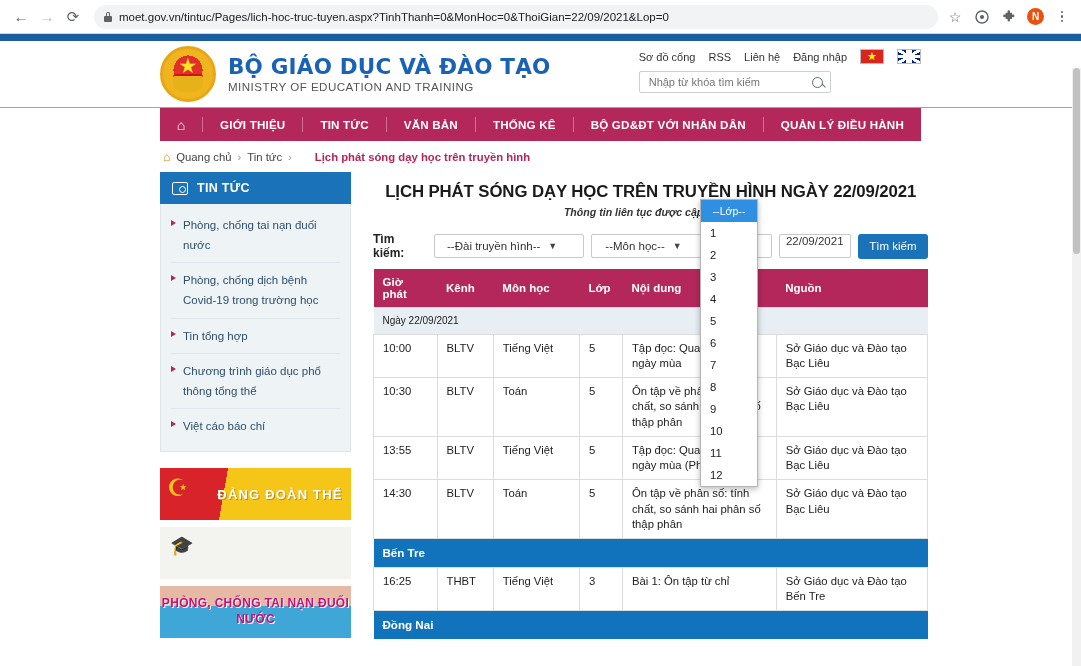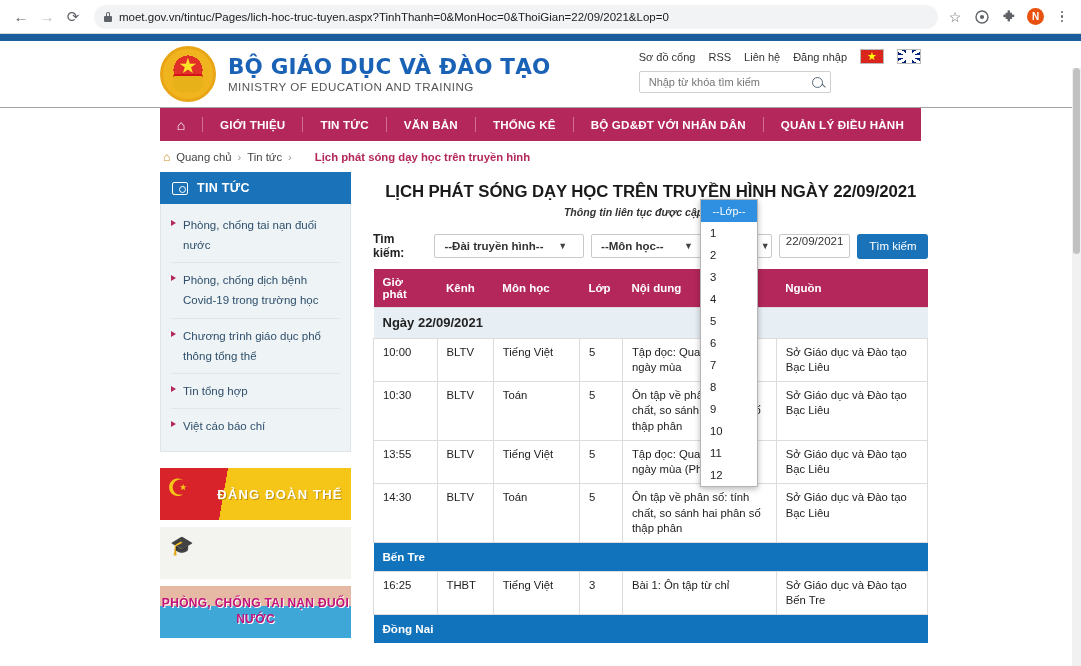--- a/index.html
+++ b/index.html
@@ -171,8 +171,8 @@
   .filters .lbl{ font-size:12px; font-weight:bold; color:#222; margin-right:2px; }
   .sel{
     height:24px; border:1px solid #c9c9c9; background:#fff; border-radius:2px;
-    display:flex; align-items:center; padding:0 16px 0 9px; font-size:11.5px; color:#333;
-    justify-content:space-between; position:relative;font-weight:bold;
+    display:flex; align-items:center; padding:0 23px 0 9px; font-size:11.5px; color:#333;
+    justify-content:center; position:relative;
   }
   .sel .cv{ margin-left:8px; font-size:9px; color:#444; }
   .sel-dai{ width:158px; }

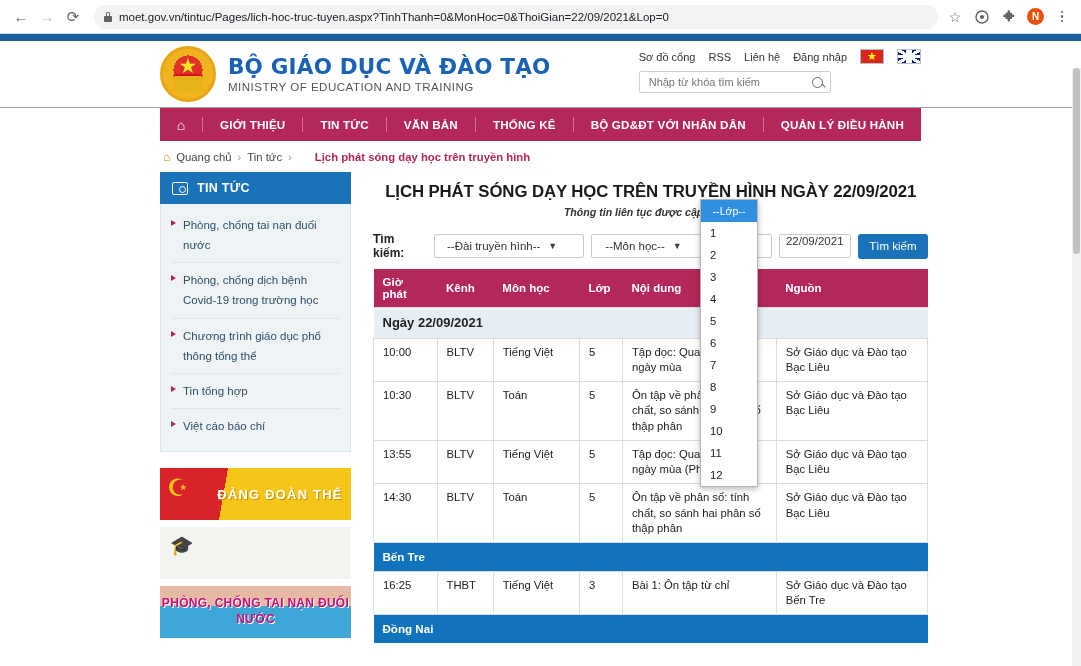--- a/index.html
+++ b/index.html
@@ -196,7 +196,7 @@
     border:1px solid #dcdcdc; font-size:11.3px; color:#222; padding:6px 9px;
     vertical-align:top; line-height:1.35;
   }
-  tr.daterow td{ background:#e7eef4; font-weight:bold; font-size:13px; border-left:none; border-right:none;}
+  tr.daterow td{ background:#e7eef4; font-weight:normal; font-size:10px; border-left:none; border-right:none;}
   tr.provrow td{ background:#1273bd; color:#fff; font-weight:bold; font-size:11.6px; border:none;}
   .c-gio{ width:62px; } .c-kenh{ width:55px; } .c-mon{ width:84px; }
   .c-lop{ width:42px; } .c-nd{ width:150px; } .c-ng{ width:148px; }

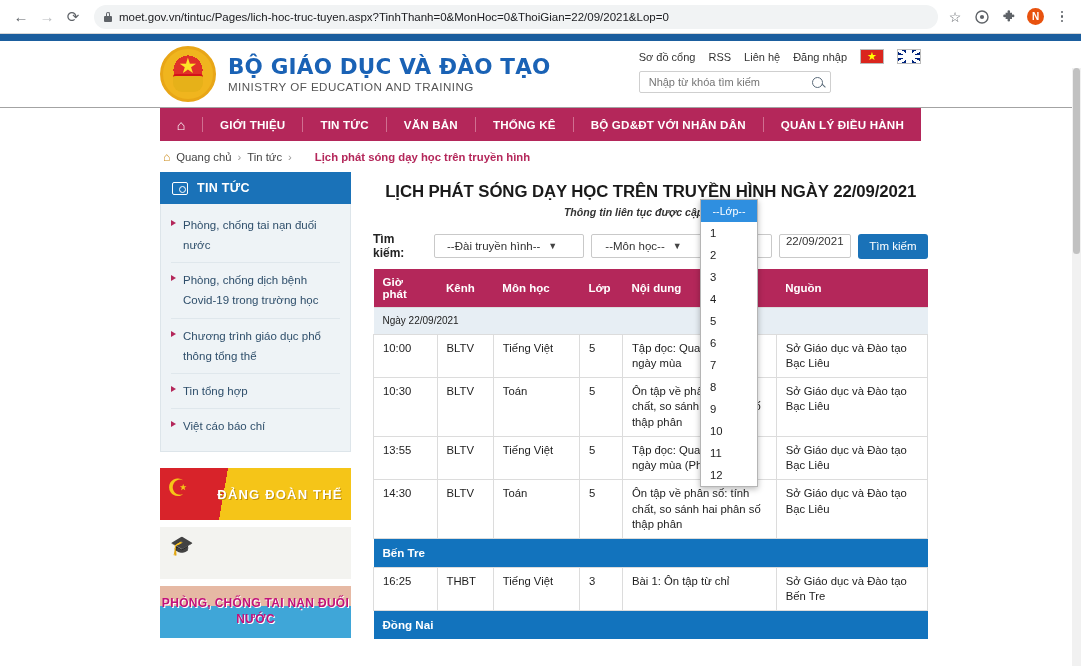--- a/index.html
+++ b/index.html
@@ -314,8 +314,8 @@
         <div class="side-list">
           <div class="side-item">Phòng, chống tai nạn đuối nước</div>
           <div class="side-item">Phòng, chống dịch bệnh Covid-19 trong trường học</div>
+          <div class="side-item">Tin tổng hợp</div>
           <div class="side-item">Chương trình giáo dục phổ thông tổng thể</div>
-          <div class="side-item">Tin tổng hợp</div>
           <div class="side-item">Việt cáo báo chí</div>
         </div>
 

